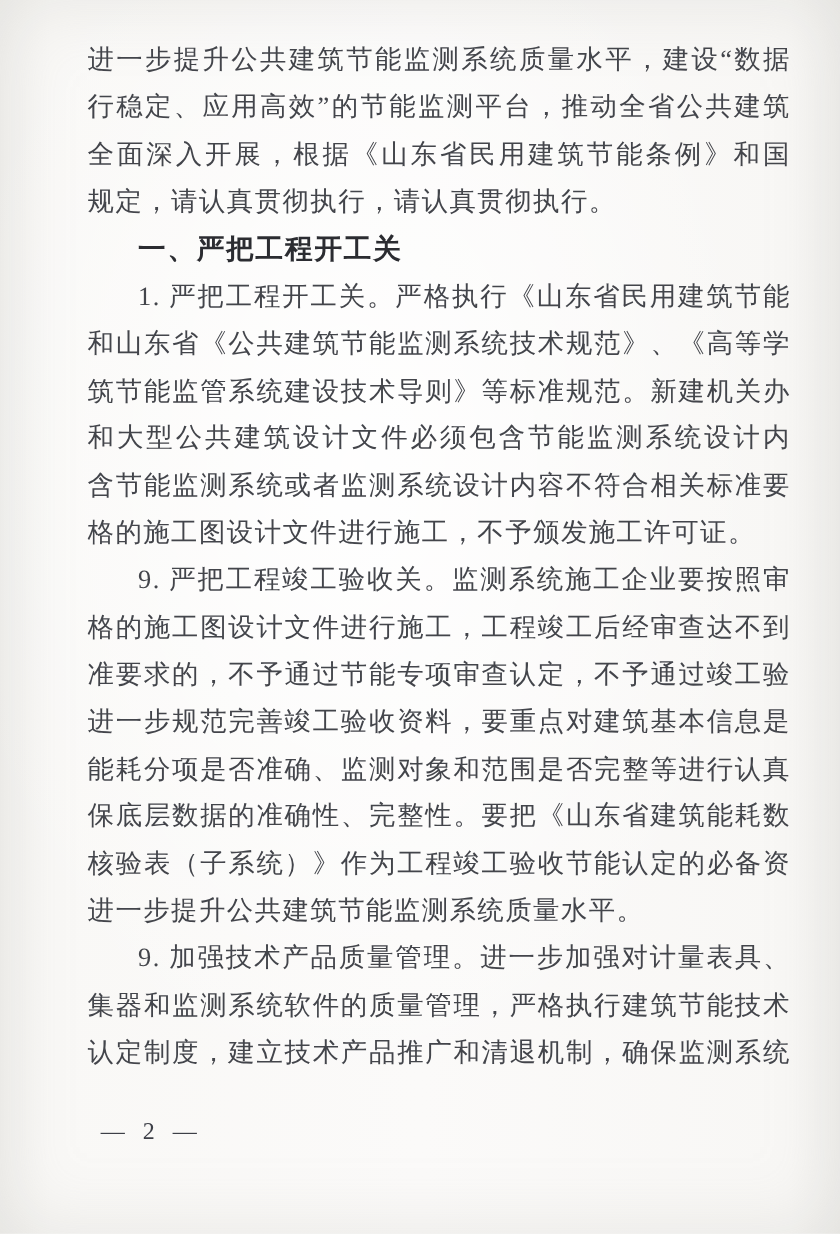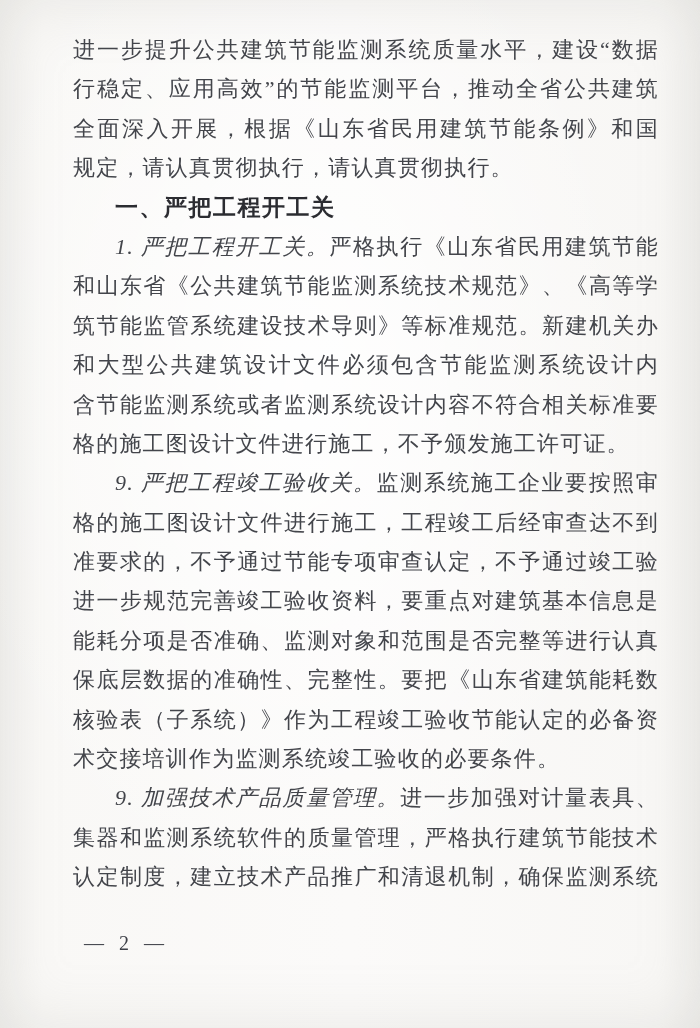--- a/index.html
+++ b/index.html
@@ -50,7 +50,6 @@
     letter-spacing: 1.5px;
   }
   .lead {
-    font-style: italic;
   }
   .page-number {
     position: absolute;

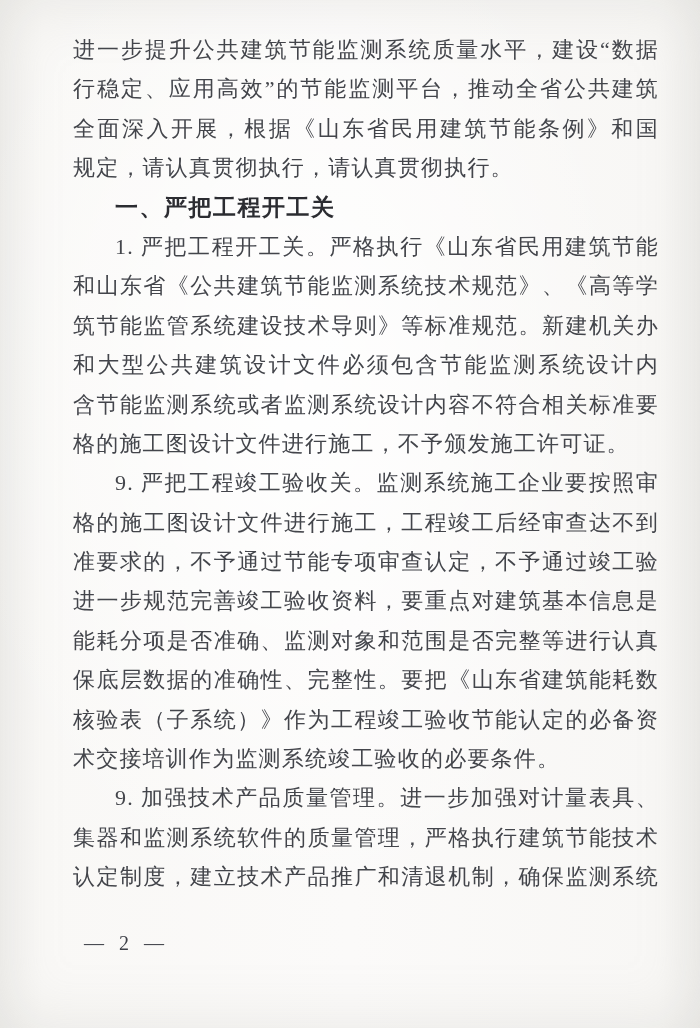--- a/index.html
+++ b/index.html
@@ -84,7 +84,7 @@
       <div class="line justify">能耗分项是否准确、监测对象和范围是否完整等进行认真审核，确</div>
       <div class="line justify">保底层数据的准确性、完整性。要把《山东省建筑能耗数据传输</div>
       <div class="line justify">核验表（子系统）》作为工程竣工验收节能认定的必备资料，把技</div>
-      <div class="line">术交接培训作为监测系统竣工验收的必要条件。</div>
+      <div class="line">进一步提升公共建筑节能监测系统质量水平。</div>
       <div class="line indent justify"><span class="lead">9. 加强技术产品质量管理。</span>进一步加强对计量表具、数据采</div>
       <div class="line justify">集器和监测系统软件的质量管理，严格执行建筑节能技术与产品</div>
       <div class="line justify">认定制度，建立技术产品推广和清退机制，确保监测系统技术产品</div>

